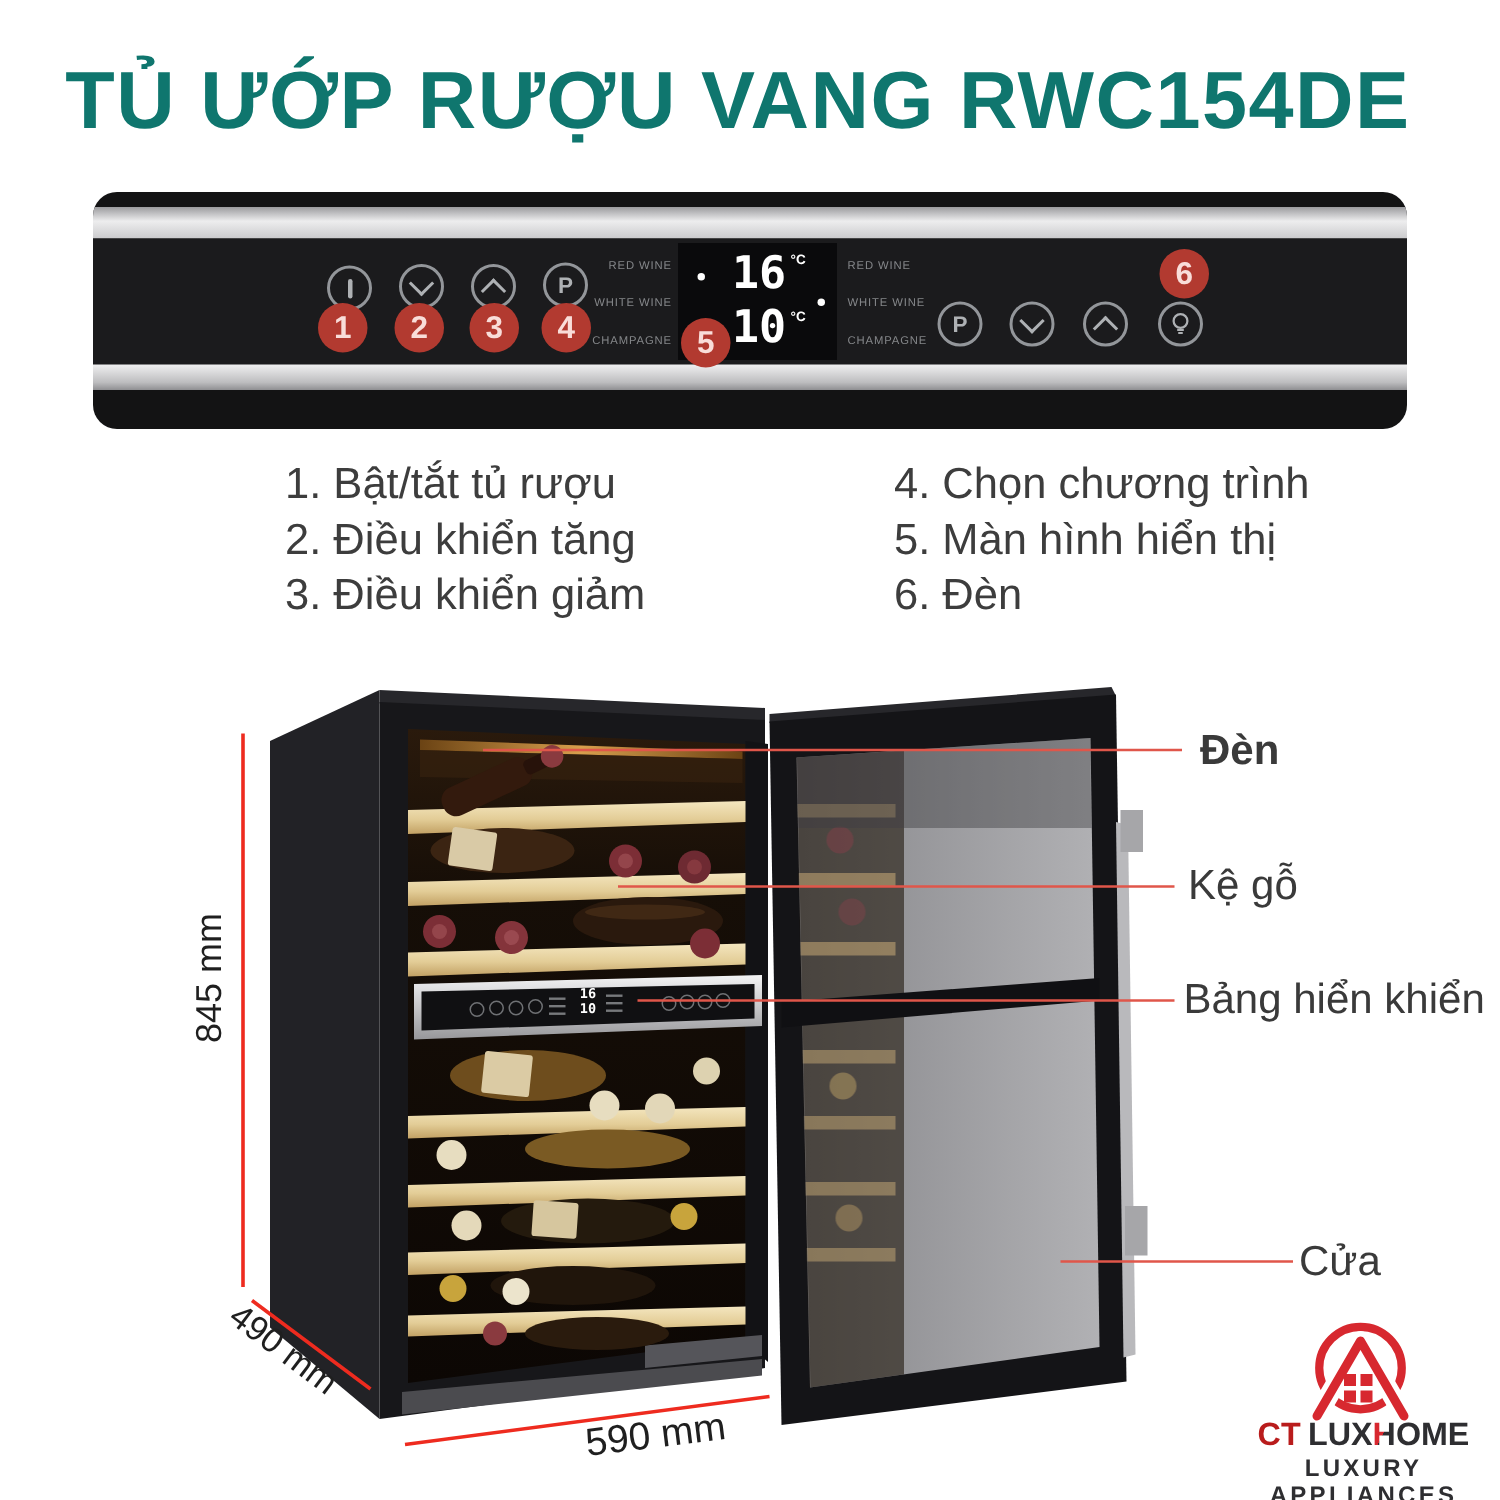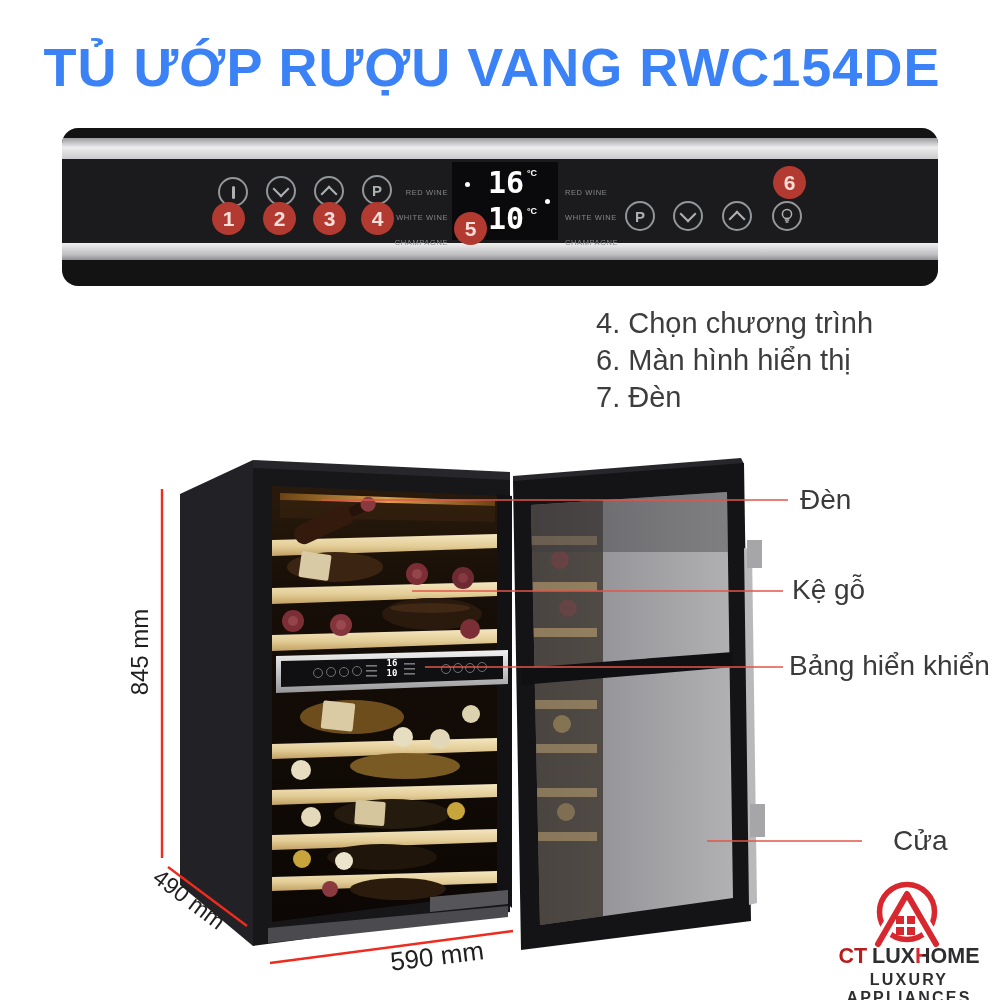--- a/index.html
+++ b/index.html
@@ -7,7 +7,7 @@
         font-family:"Liberation Sans",sans-serif;}
   
   .title{position:absolute;left:0;top:36px;width:984px;text-align:center;
-         font-size:54px;font-weight:bold;letter-spacing:1px;color:#3b82f6;margin:0;}
+         font-size:54px;font-weight:bold;letter-spacing:1px;color:#0f766e;margin:0;}
   
   .panel{position:absolute;left:62px;top:128px;width:876px;height:158px;background:#131314;
          border-radius:16px;overflow:hidden;}

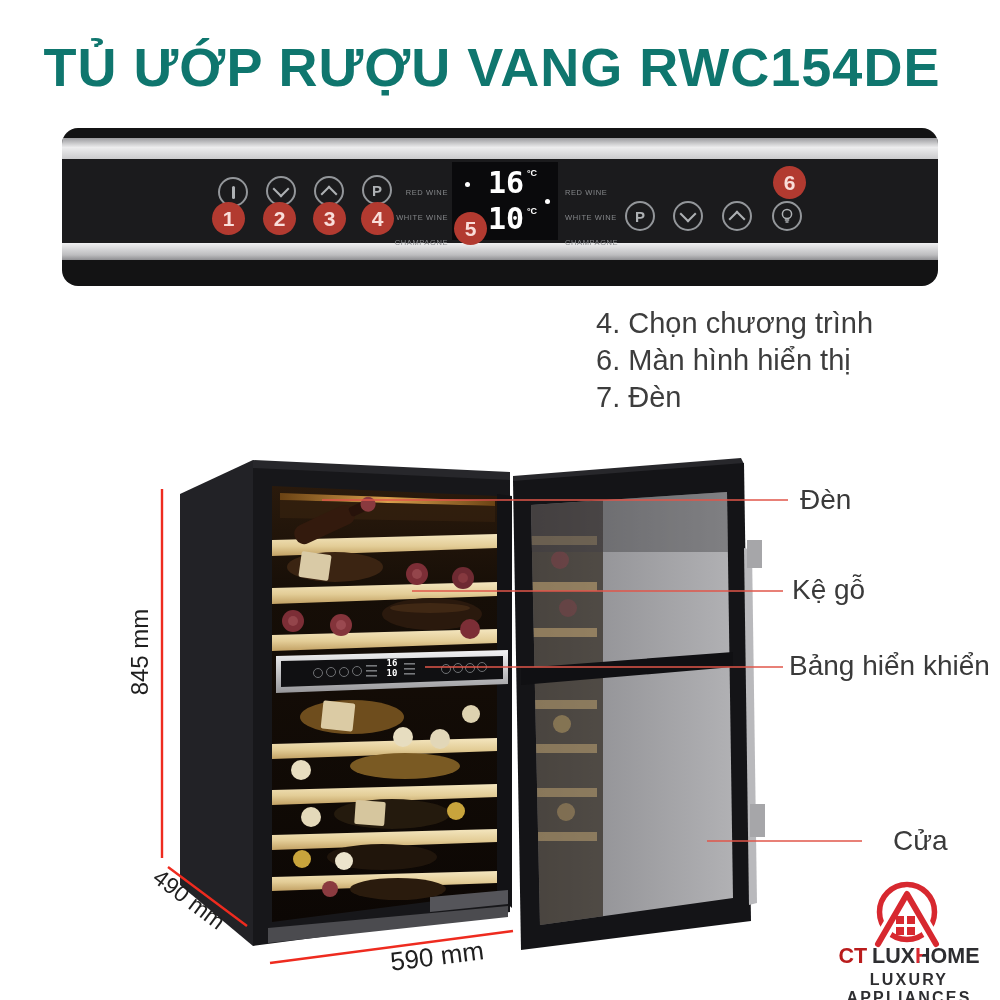--- a/index.html
+++ b/index.html
@@ -28,7 +28,7 @@
   .chev.down{transform:rotate(45deg);margin-top:-4px;}
   .chev.up{transform:rotate(-135deg);margin-top:5px;}
   .tbtn.pbtn{font-size:15px;font-weight:bold;}
-  .zlabel{position:absolute;font-size:7.5px;letter-spacing:.6px;color:#85878a;white-space:nowrap;margin-top:16px;}
+  .zlabel{position:absolute;font-size:7.5px;letter-spacing:.6px;color:#85878a;white-space:nowrap;}
   .zl-left{width:70px;text-align:right;}
   .display{position:absolute;left:390px;top:34px;width:106px;height:78px;background:#0a0a0c;}
   .dg{position:absolute;font-family:"DejaVu Sans Mono",monospace;font-weight:bold;color:#fff;

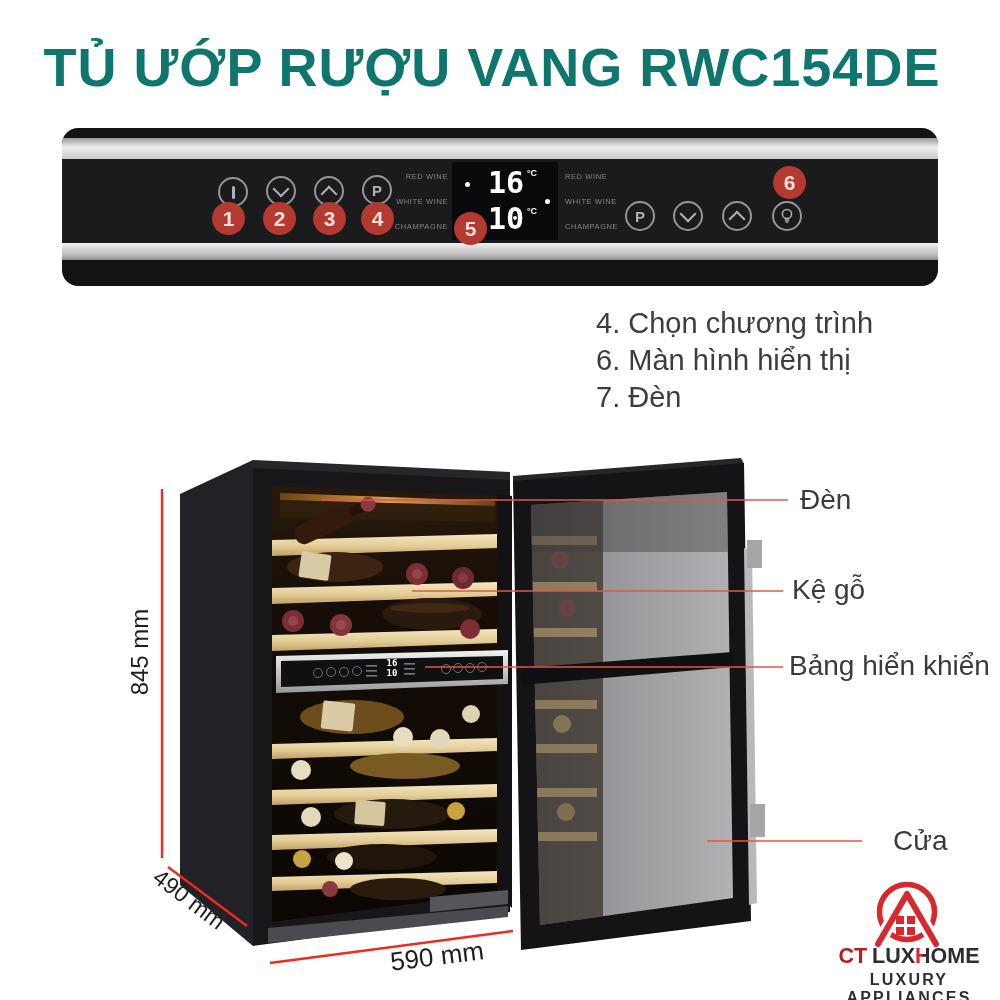--- a/index.html
+++ b/index.html
@@ -124,6 +124,11 @@
     <div class="marker" style="left:711px;top:38px;">6</div>
   </div>
 
+  <div class="legend-col legend-left">
+    <div>1. Bật/tắt tủ rượu</div>
+    <div>2. Điều khiển tăng</div>
+    <div>3. Điều khiển giảm</div>
+  </div>
   <div class="legend-col legend-right">
     <div>4. Chọn chương trình</div>
     <div>6. Màn hình hiển thị</div>

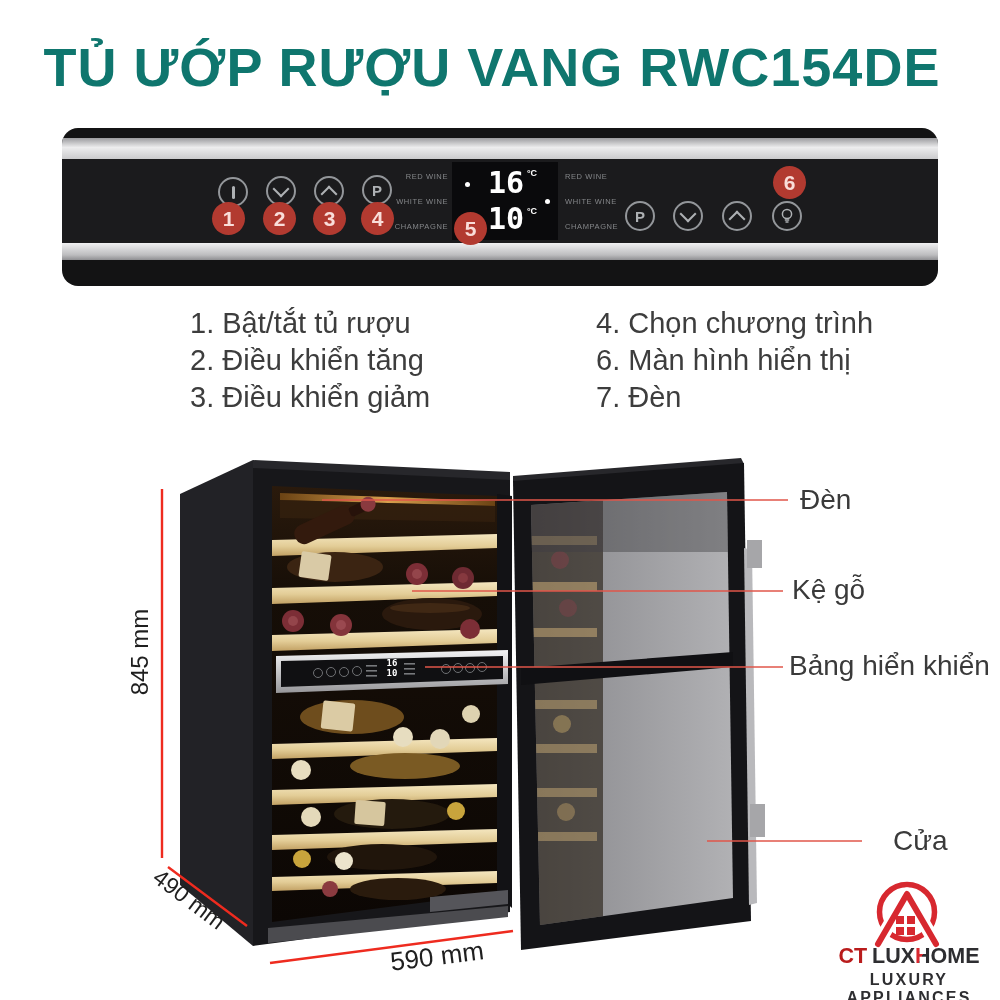--- a/index.html
+++ b/index.html
@@ -131,7 +131,7 @@
   </div>
   <div class="legend-col legend-right">
     <div>4. Chọn chương trình</div>
-    <div>6. Màn hình hiển thị</div>
+    <div>5. Màn hình hiển thị</div>
     <div>7. Đèn</div>
   </div>
 

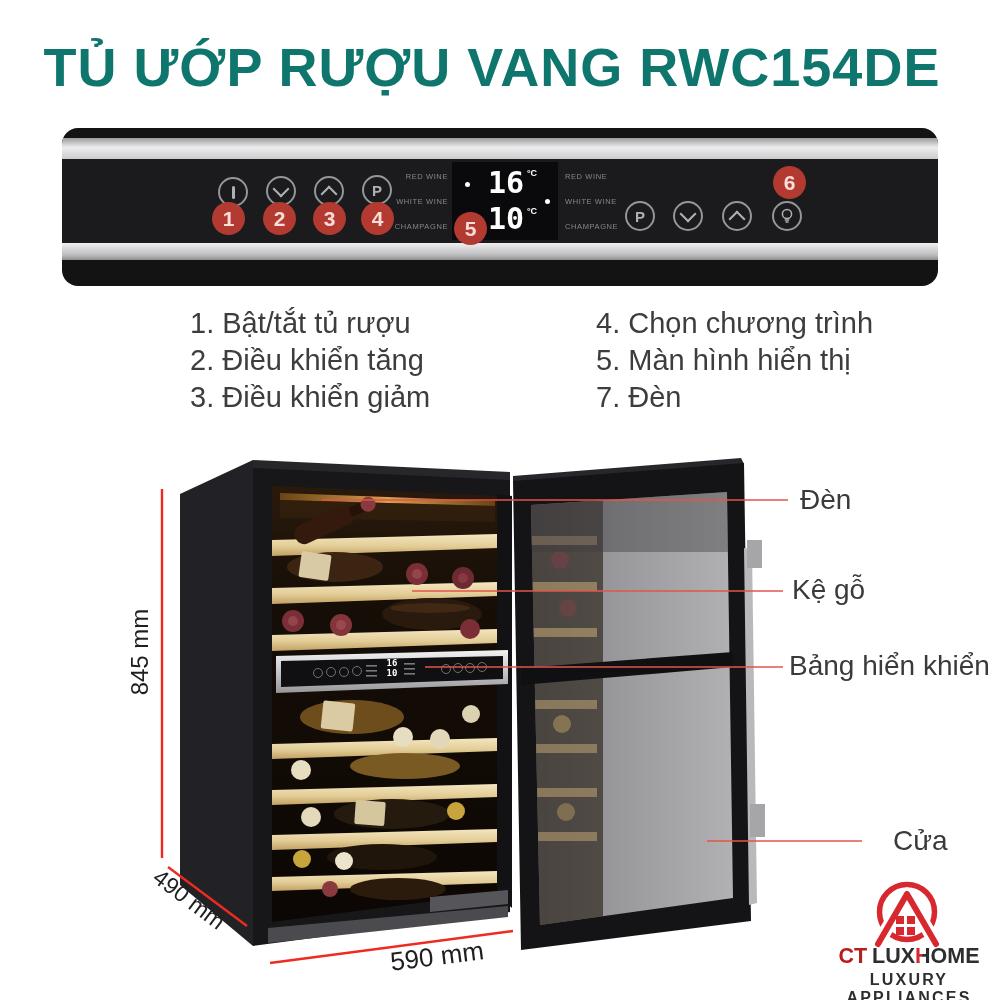--- a/index.html
+++ b/index.html
@@ -132,7 +132,7 @@
   <div class="legend-col legend-right">
     <div>4. Chọn chương trình</div>
     <div>5. Màn hình hiển thị</div>
-    <div>7. Đèn</div>
+    <div>6. Đèn</div>
   </div>
 
   <svg class="scene-svg" width="1000" height="1000" viewBox="0 0 1000 1000">

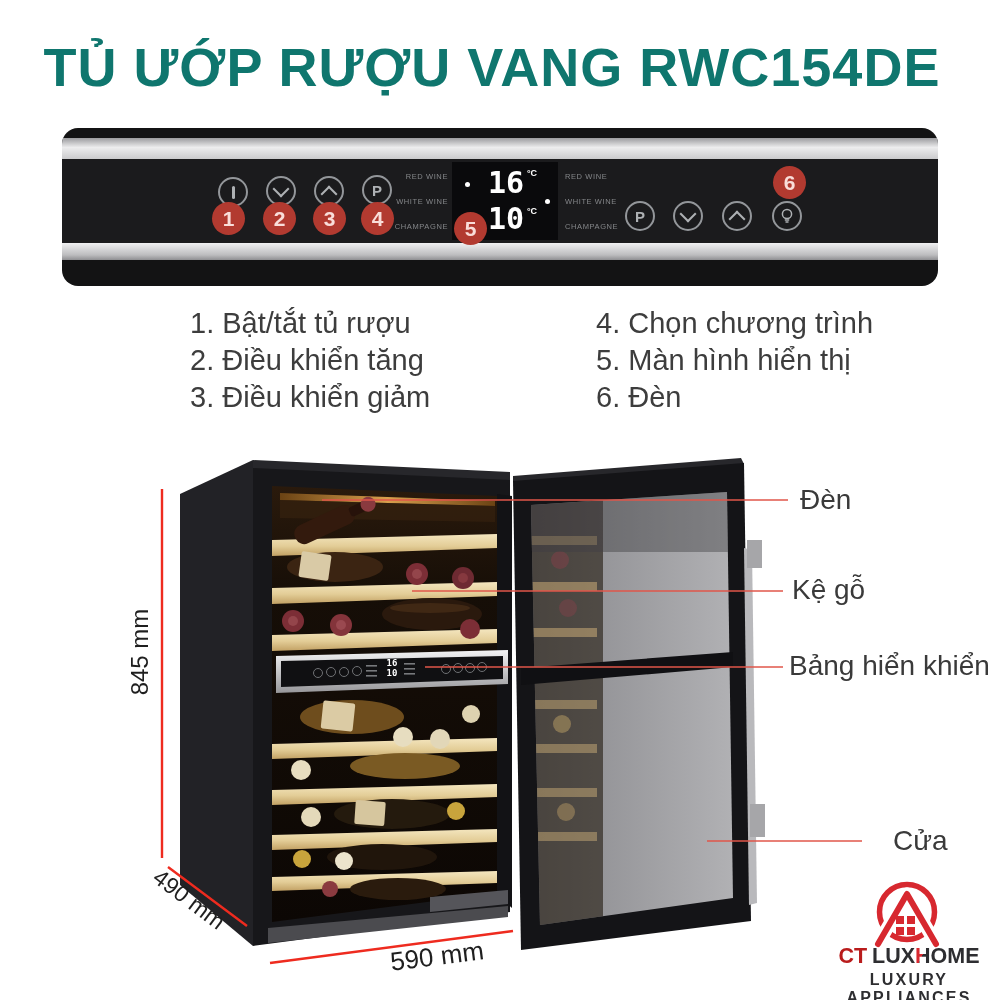--- a/index.html
+++ b/index.html
@@ -297,7 +297,7 @@
     <div>10</div>
   </div>
 
-  <div class="callout" style="left:800px;top:484px;">Đèn</div>
+  <div class="callout" style="left:800px;top:484px;font-weight:bold;">Đèn</div>
   <div class="callout" style="left:792px;top:574px;">Kệ gỗ</div>
   <div class="callout" style="left:789px;top:650px;">Bảng hiển khiển</div>
   <div class="callout" style="left:866px;top:825px;margin-left:27px;">Cửa</div>

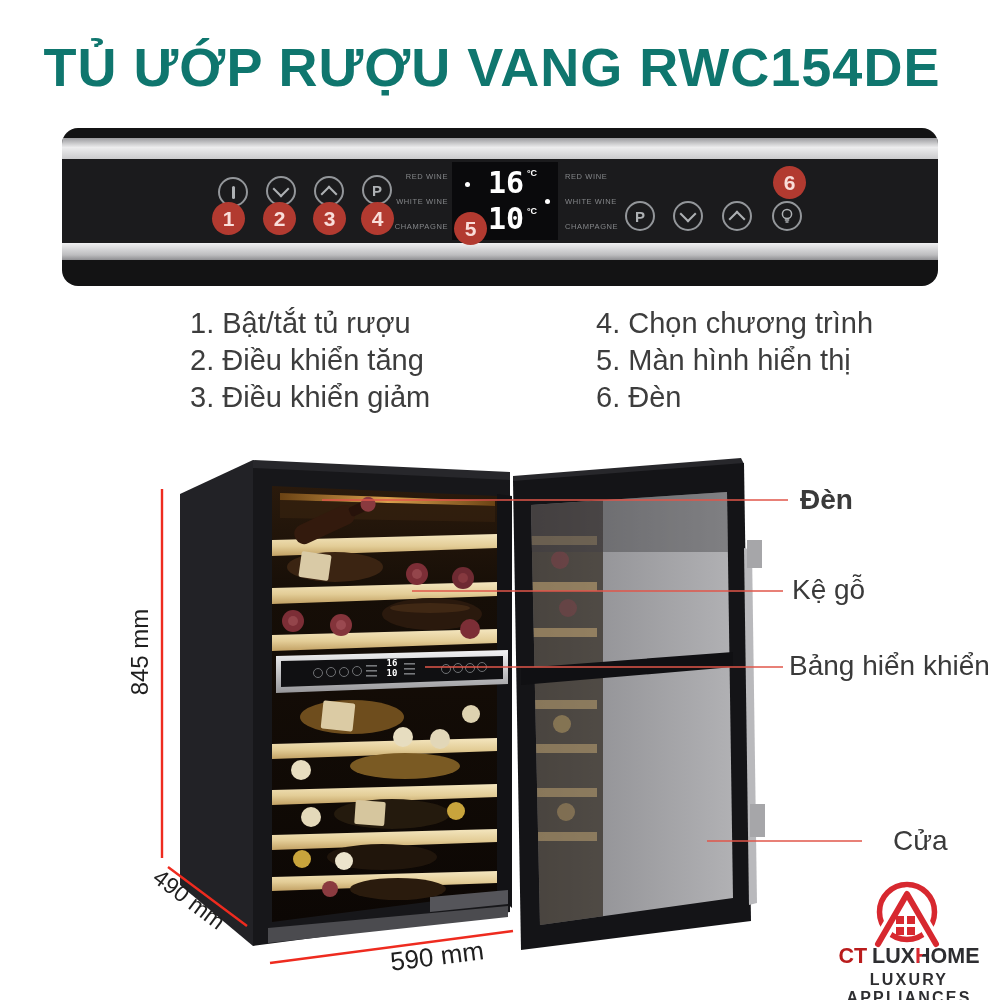--- a/index.html
+++ b/index.html
@@ -300,7 +300,7 @@
   <div class="callout" style="left:800px;top:484px;font-weight:bold;">Đèn</div>
   <div class="callout" style="left:792px;top:574px;">Kệ gỗ</div>
   <div class="callout" style="left:789px;top:650px;">Bảng hiển khiển</div>
-  <div class="callout" style="left:866px;top:825px;margin-left:27px;">Cửa</div>
+  <div class="callout" style="left:866px;top:825px;">Cửa</div>
 
   <div class="dim dim-h">845 mm</div>
   <div class="dim dim-d">490 mm</div>

